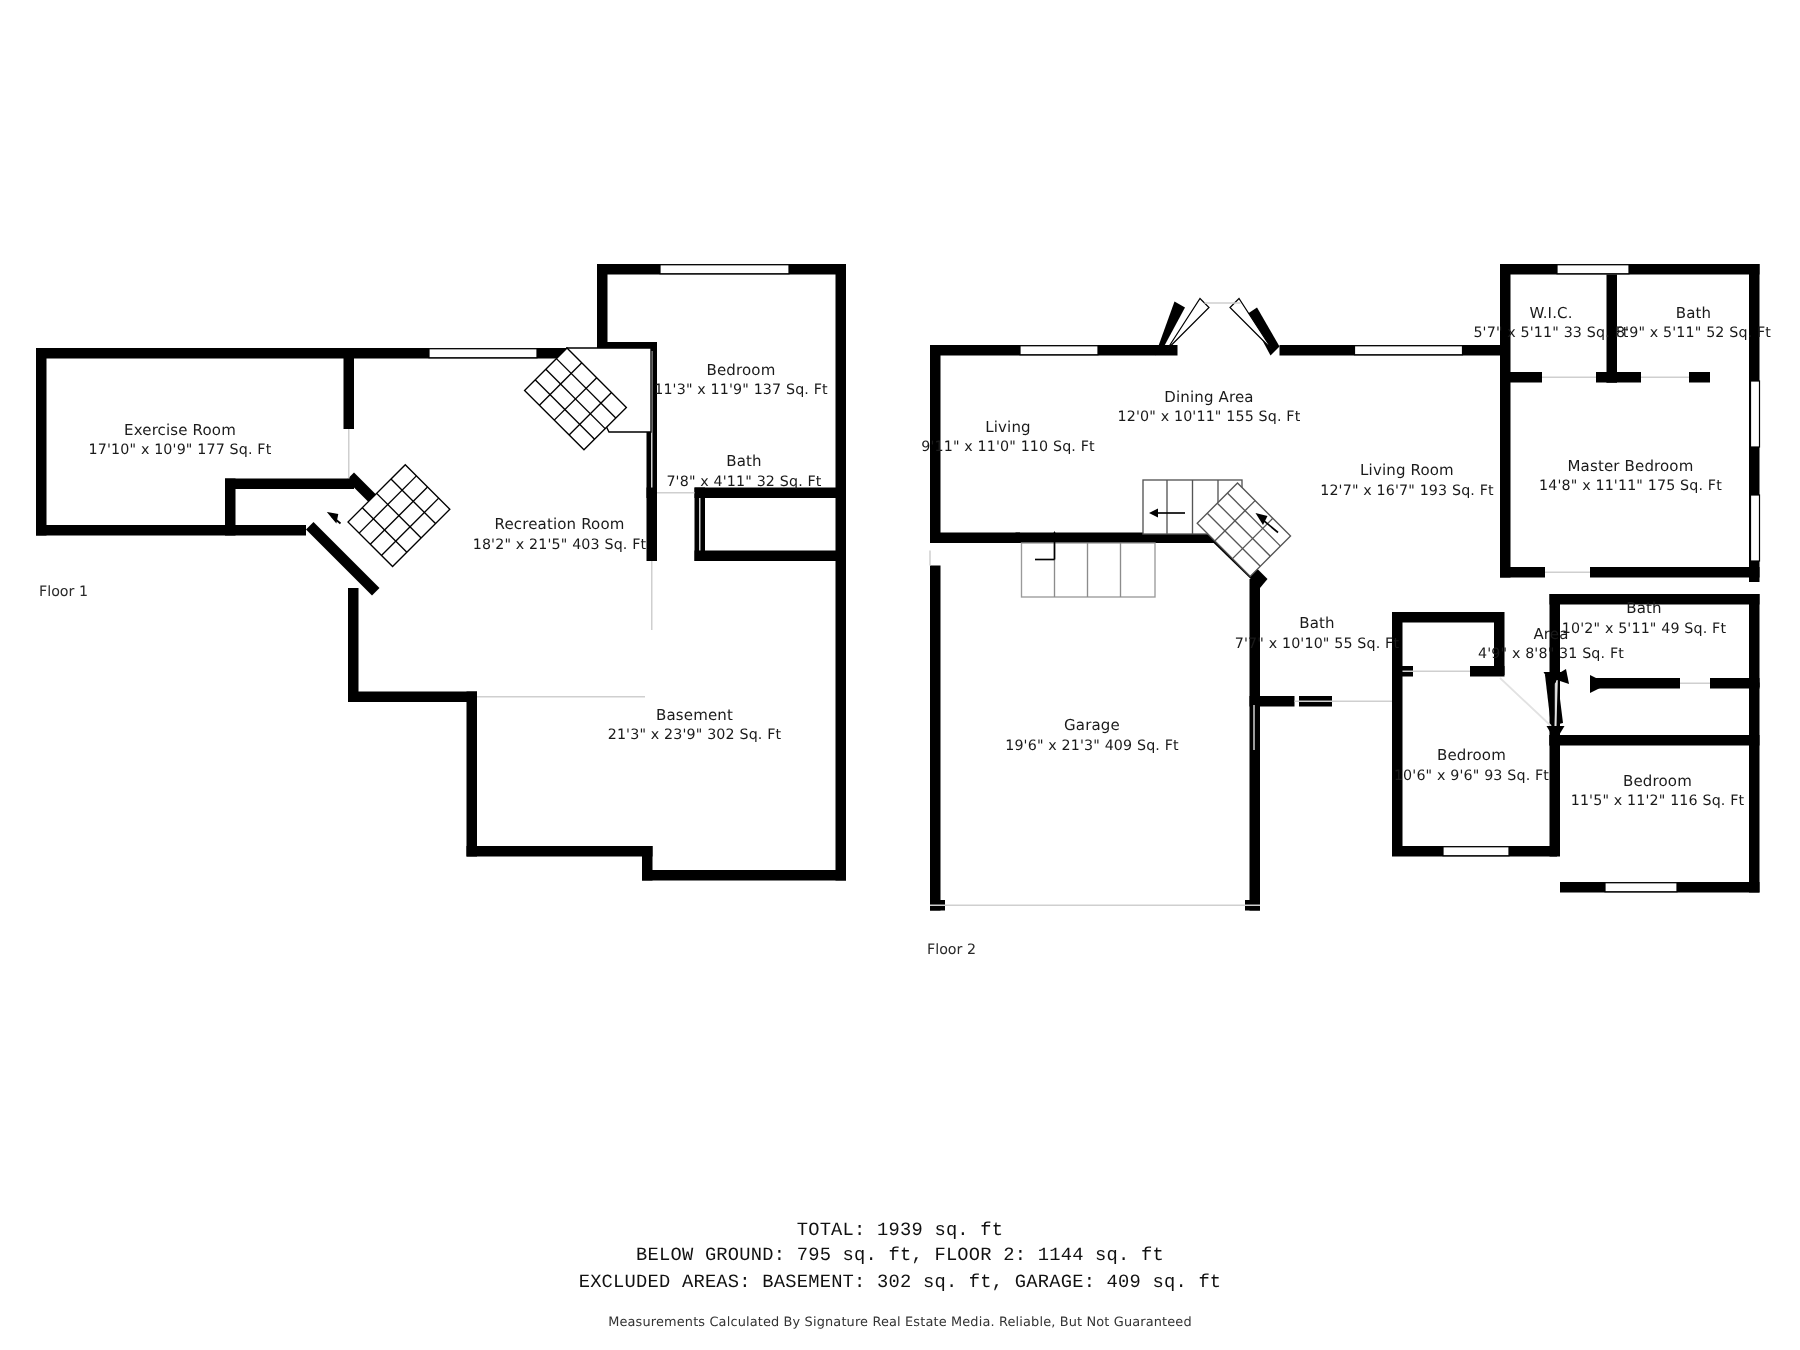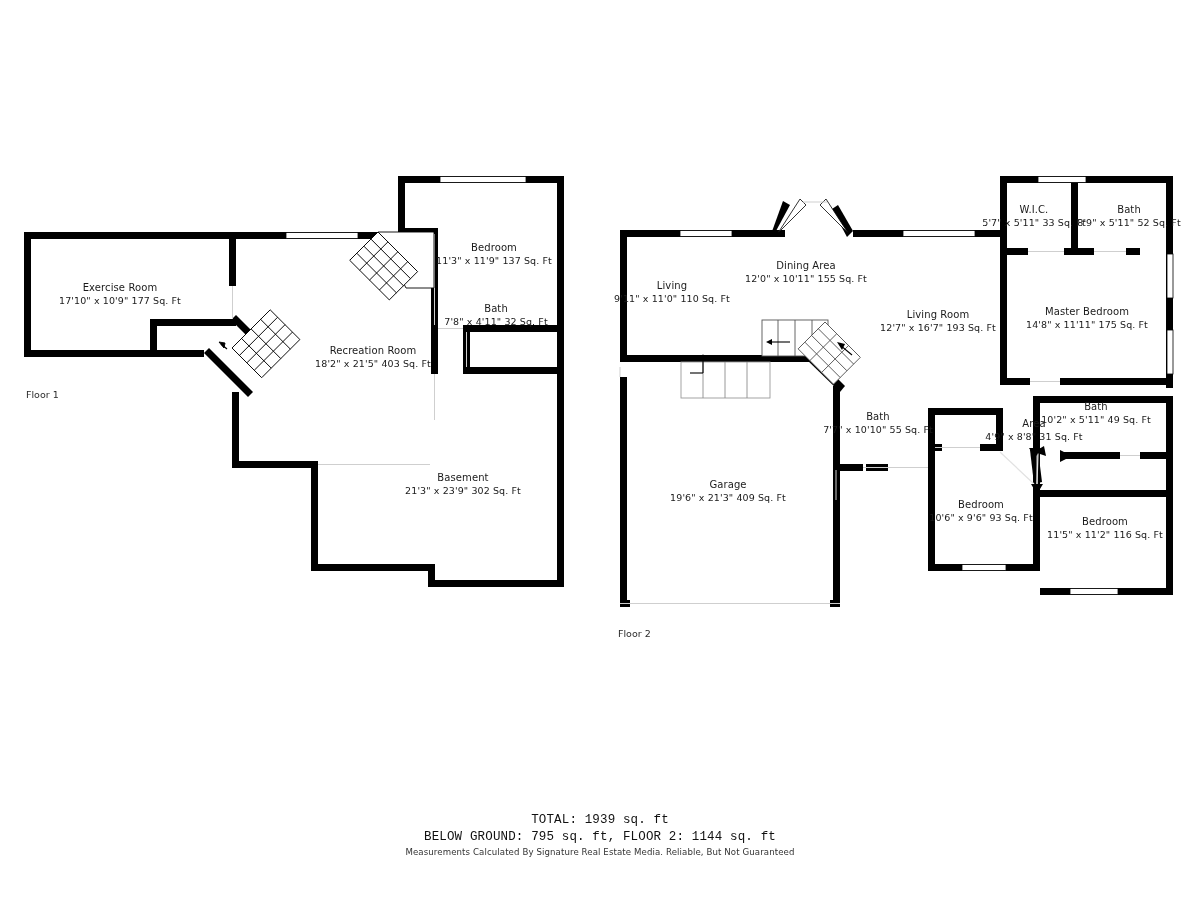--- a/index.html
+++ b/index.html
@@ -401,6 +401,7 @@
 <div id="footer">
   <span class="sum-line">TOTAL: 1939 sq. ft</span>
   <span class="sum-line">BELOW GROUND: 795 sq. ft, FLOOR 2: 1144 sq. ft</span>
+  <span class="sum-line">EXCLUDED AREAS: BASEMENT: 302 sq. ft, GARAGE: 409 sq. ft</span>
   <span class="credit-line">Measurements Calculated By Signature Real Estate Media. Reliable, But Not Guaranteed</span>
 </div>
 

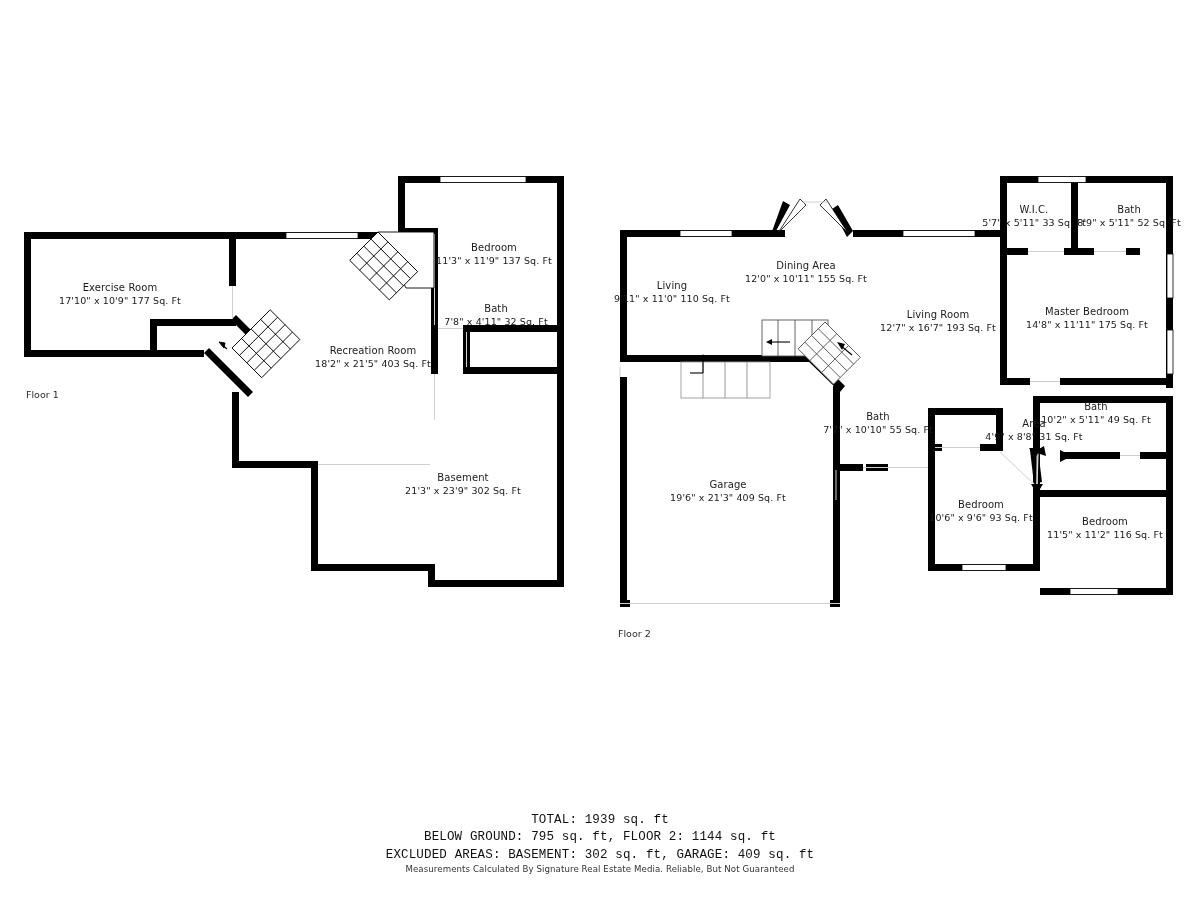--- a/index.html
+++ b/index.html
@@ -63,6 +63,7 @@
   }
   #footer .credit-line {
     display: block;
+    margin-top: 13px;
     font-size: 8.6px;
     color: #333;
     letter-spacing: 0.1px;

